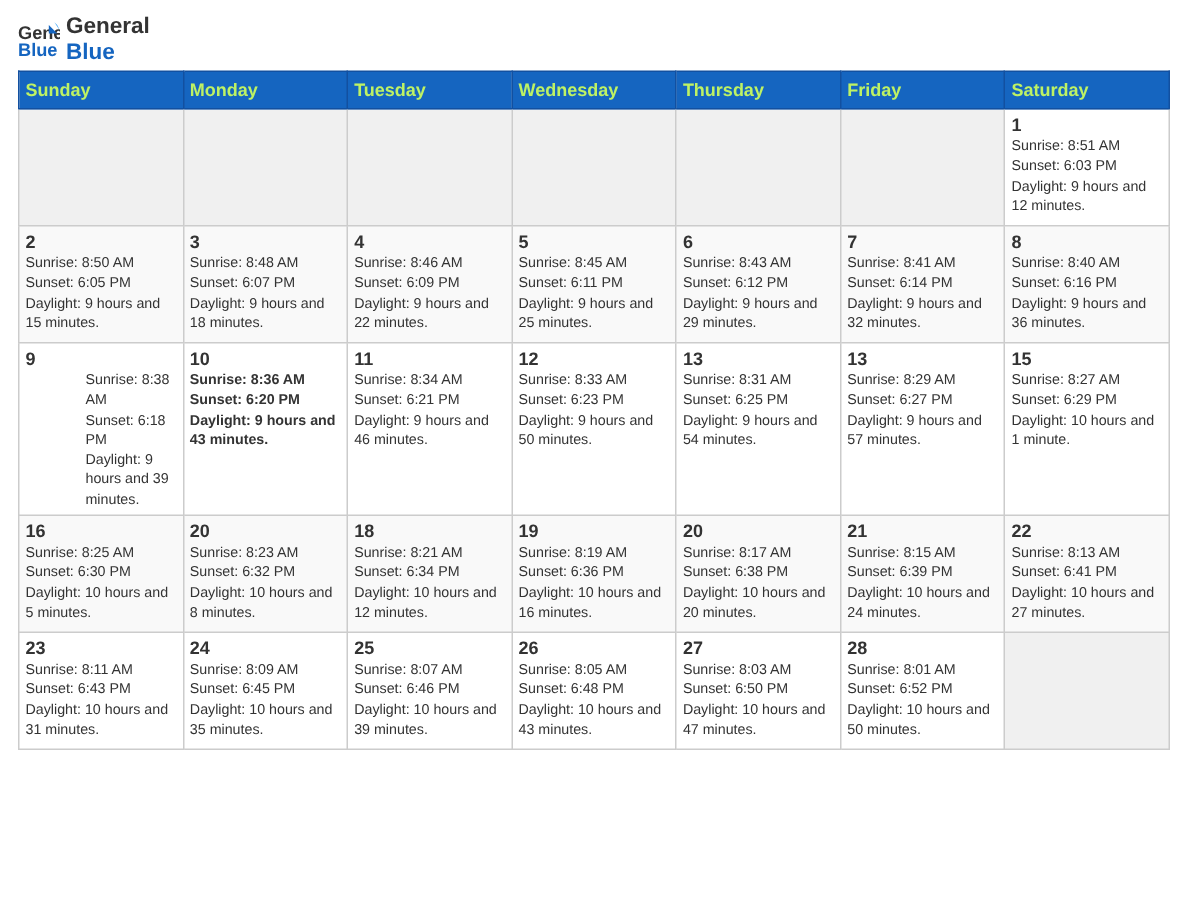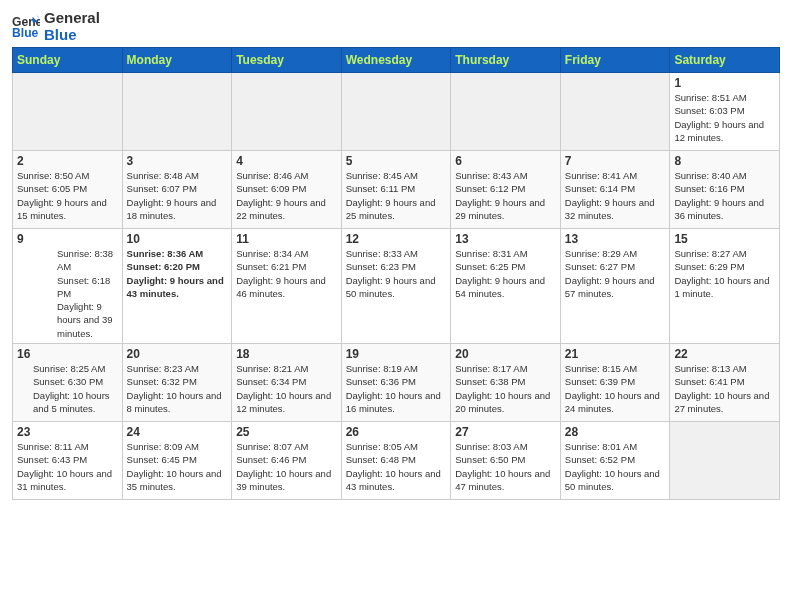--- a/index.html
+++ b/index.html
@@ -224,7 +224,7 @@
         <tr>
           <td>
             <span class="day-num">16</span>
-            <div class="day-info" style="white-space: pre-line; margin-left: 16px;">Sunrise: 8:25 AM
+            <div class="day-info" style="white-space: pre-line;">Sunrise: 8:25 AM
 Sunset: 6:30 PM
 Daylight: 10 hours and 5 minutes.</div>
           </td>

